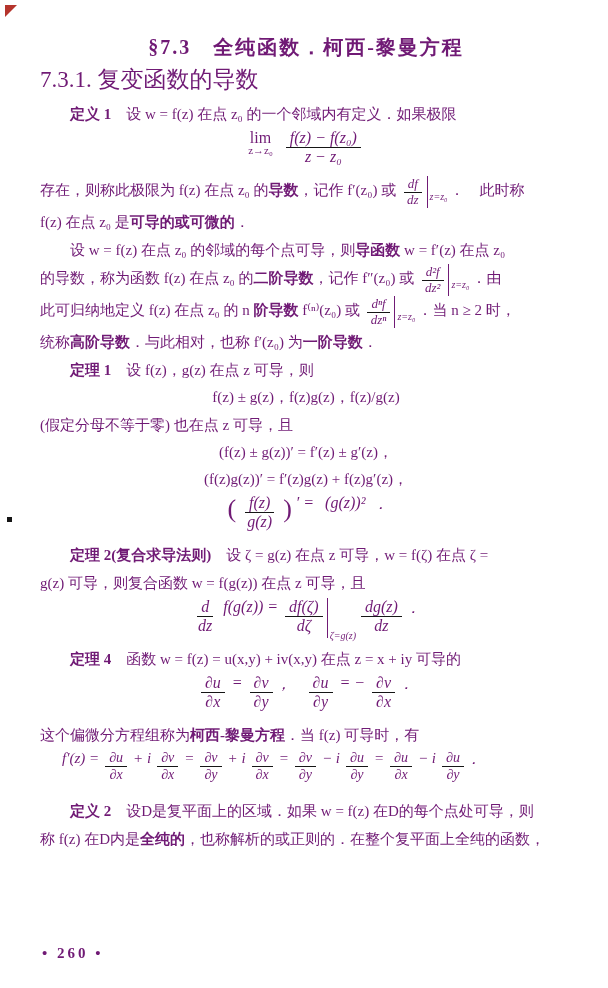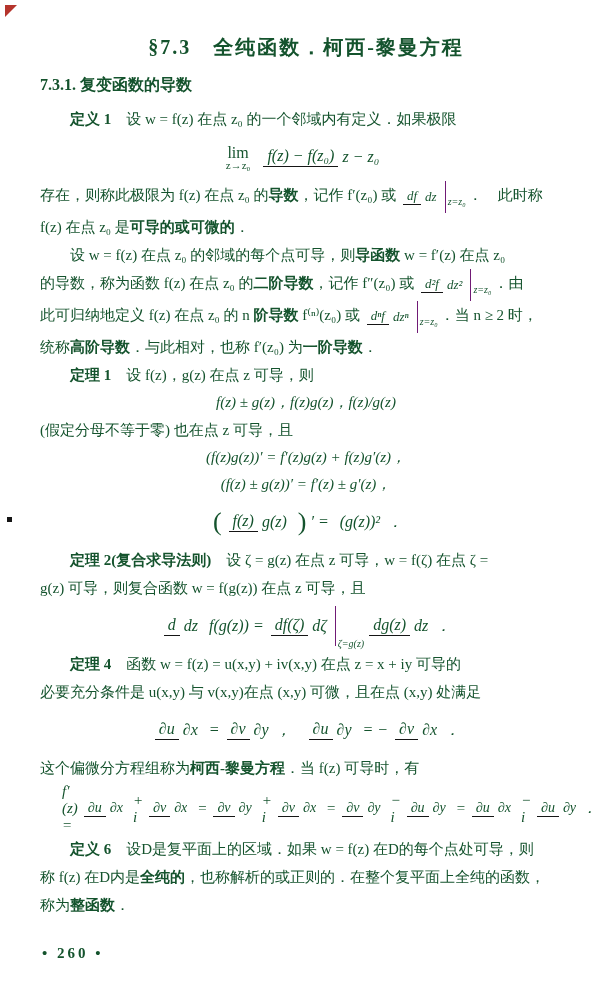--- a/index.html
+++ b/index.html
@@ -6,7 +6,7 @@
   html,body{background:#fff}
   .page{
     width:608px;height:988px;position:relative;overflow:hidden;
-    background:#fff;color:#14532d;
+    background:#fff;color:#701a75;
     font-family:"Liberation Serif","DejaVu Serif",serif;
     padding:34px 36px 16px 40px;
   }

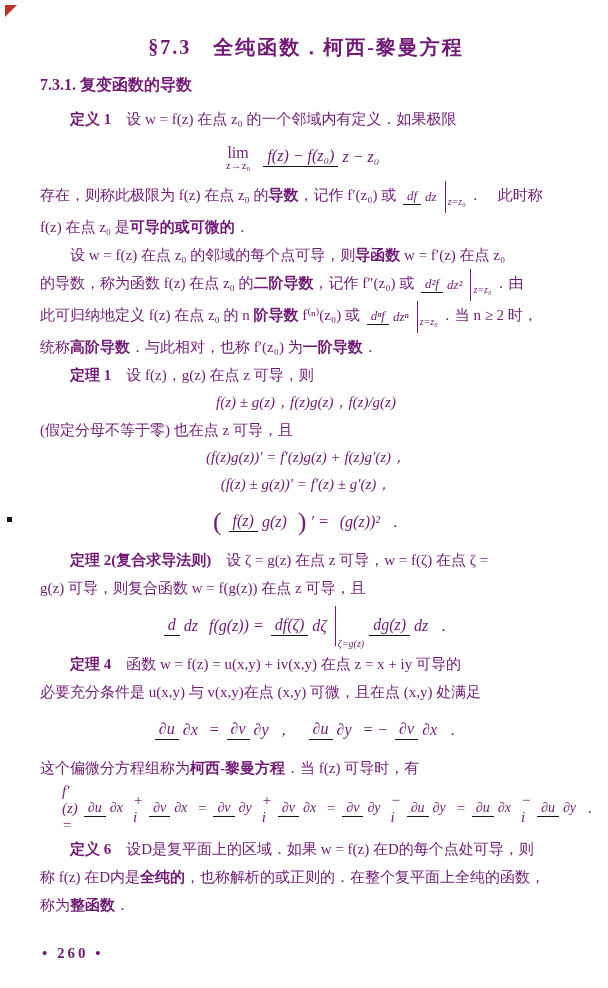--- a/index.html
+++ b/index.html
@@ -16,7 +16,7 @@
   }
   .margin-dot{position:absolute;left:7px;top:517px;width:5px;height:5px;background:#151515}
   .title{text-align:center;font-size:20px;font-weight:bold;letter-spacing:2px;height:26px}
-  .section{font-size:16px;font-weight:bold;margin-top:15px;height:24px}
+  .section{font-size:23px;font-weight:normal;margin-top:4px;height:24px}
   .line{font-size:15px;line-height:28px}
   .ind{padding-left:30px}
   .b{font-weight:bold}

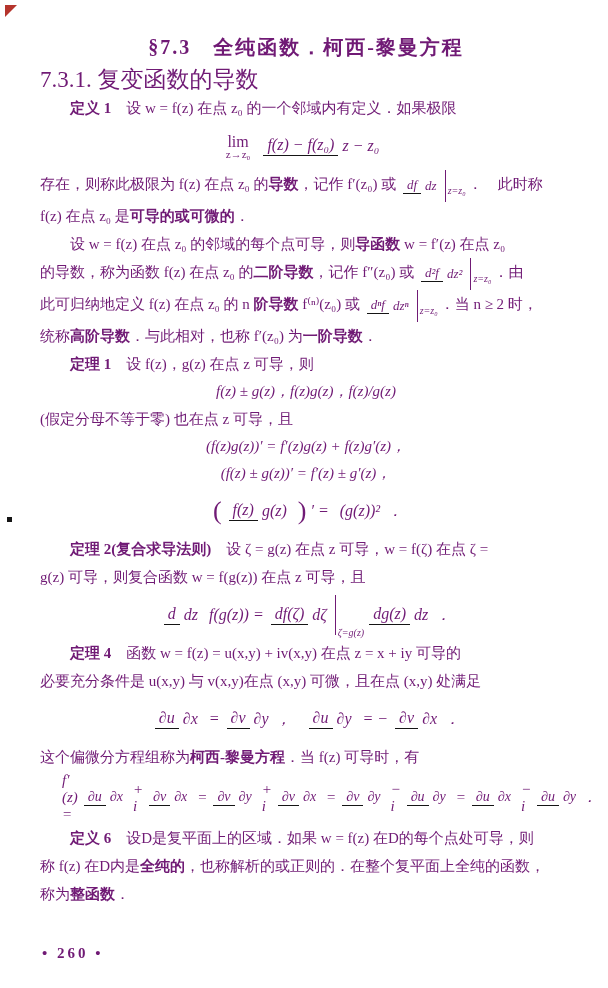--- a/index.html
+++ b/index.html
@@ -48,7 +48,7 @@
 
   <div class="section">7.3.1. 复变函数的导数</div>
 
-  <div class="line ind" style="margin-top:6px">
+  <div class="line ind" style="margin-top:12px">
     <span class="b">定义 1</span><span>　设 w = f(z) 在点 z₀ 的一个邻域内有定义．如果极限</span>
   </div>
 

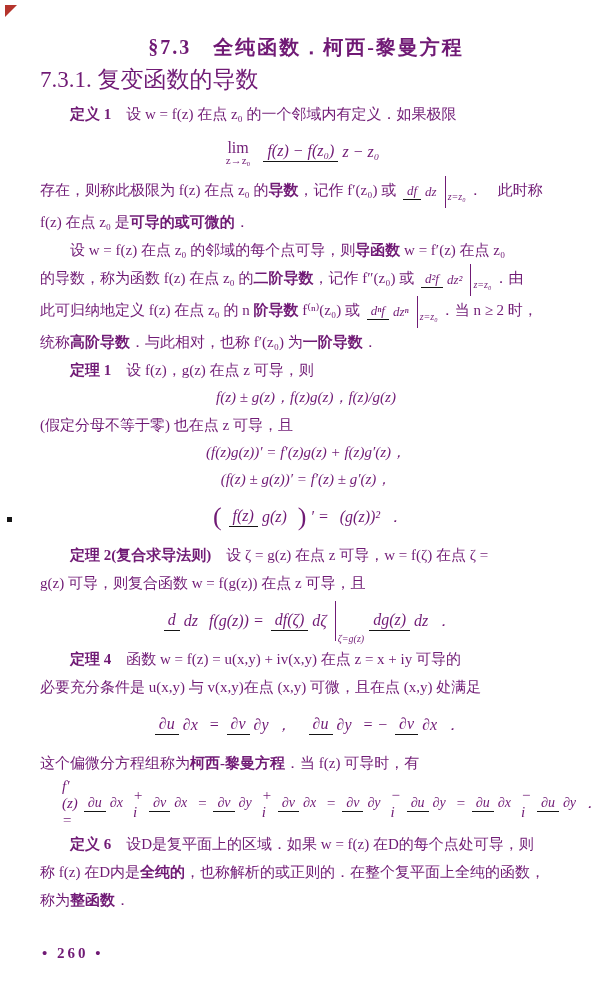--- a/index.html
+++ b/index.html
@@ -21,7 +21,7 @@
   .ind{padding-left:30px}
   .b{font-weight:bold}
   .ctr{text-align:center;font-style:italic;line-height:27px;font-size:15px}
-  .disp{display:flex;justify-content:center;align-items:center;font-style:italic;font-size:16px;min-height:46px;margin:1px 0}
+  .disp{display:flex;justify-content:center;align-items:flex-start;font-style:italic;font-size:16px;min-height:46px;margin:1px 0}
   .disp.left{justify-content:flex-start;padding-left:18px;font-size:15px}
   .fr{display:inline-flex;flex-direction:row;align-items:center;vertical-align:middle;margin:0 3px;line-height:1.15;font-style:italic}
   .fr .n{padding:0 4px;border-bottom:1px solid #151515}

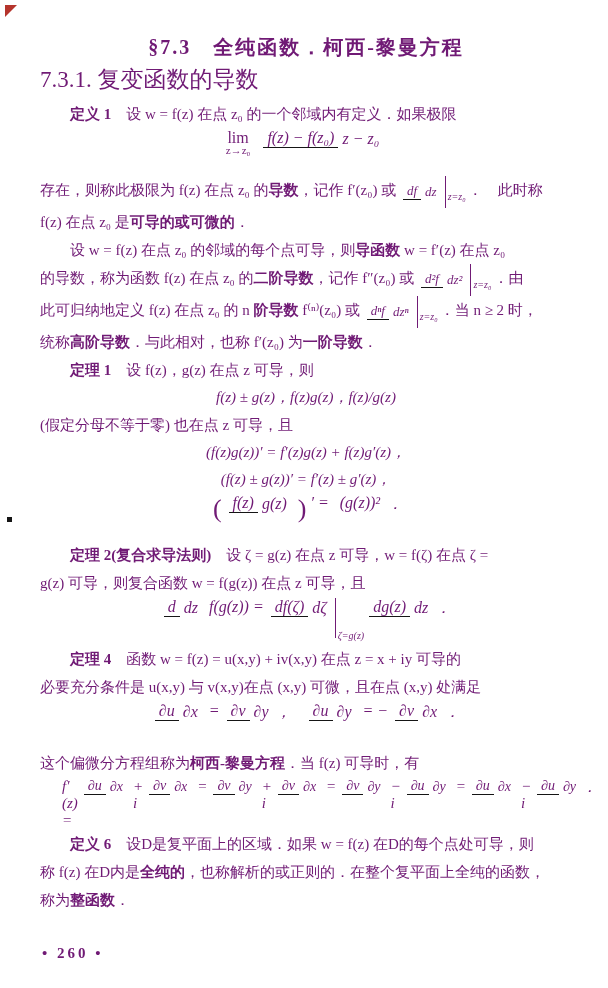--- a/index.html
+++ b/index.html
@@ -23,7 +23,7 @@
   .ctr{text-align:center;font-style:italic;line-height:27px;font-size:15px}
   .disp{display:flex;justify-content:center;align-items:flex-start;font-style:italic;font-size:16px;min-height:46px;margin:1px 0}
   .disp.left{justify-content:flex-start;padding-left:18px;font-size:15px}
-  .fr{display:inline-flex;flex-direction:row;align-items:center;vertical-align:middle;margin:0 3px;line-height:1.15;font-style:italic}
+  .fr{display:inline-flex;flex-direction:column;align-items:center;vertical-align:middle;margin:0 3px;line-height:1.15;font-style:italic}
   .fr .n{padding:0 4px;border-bottom:1px solid #151515}
   .fr .d{padding:0 4px}
   .fr.inl{font-size:13px}

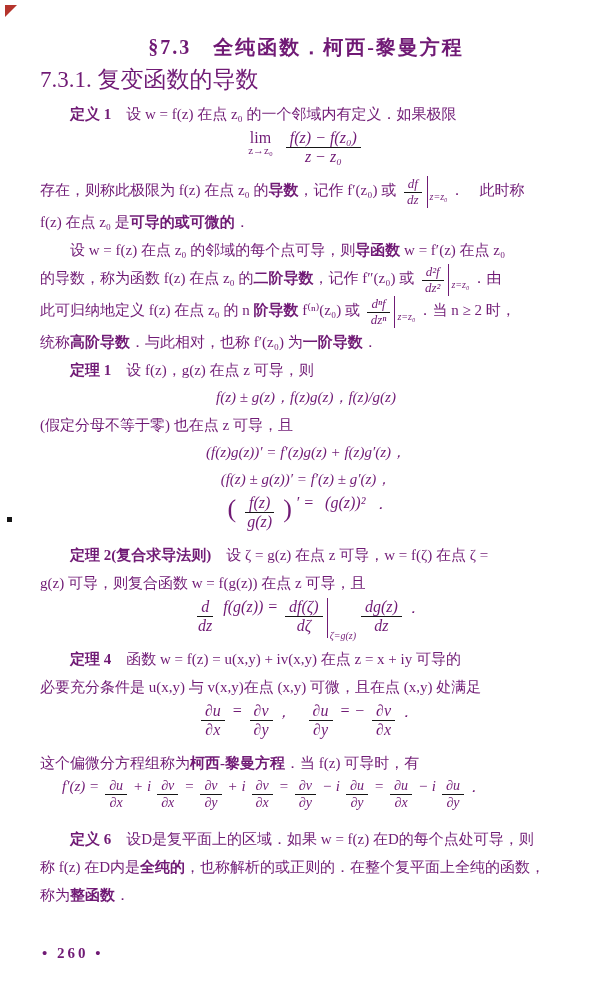--- a/index.html
+++ b/index.html
@@ -20,7 +20,7 @@
   .line{font-size:15px;line-height:28px}
   .ind{padding-left:30px}
   .b{font-weight:bold}
-  .ctr{text-align:center;font-style:italic;line-height:27px;font-size:15px}
+  .ctr{text-align:center;line-height:27px;font-size:15px}
   .disp{display:flex;justify-content:center;align-items:flex-start;font-style:italic;font-size:16px;min-height:46px;margin:1px 0}
   .disp.left{justify-content:flex-start;padding-left:18px;font-size:15px}
   .fr{display:inline-flex;flex-direction:column;align-items:center;vertical-align:middle;margin:0 3px;line-height:1.15;font-style:italic}

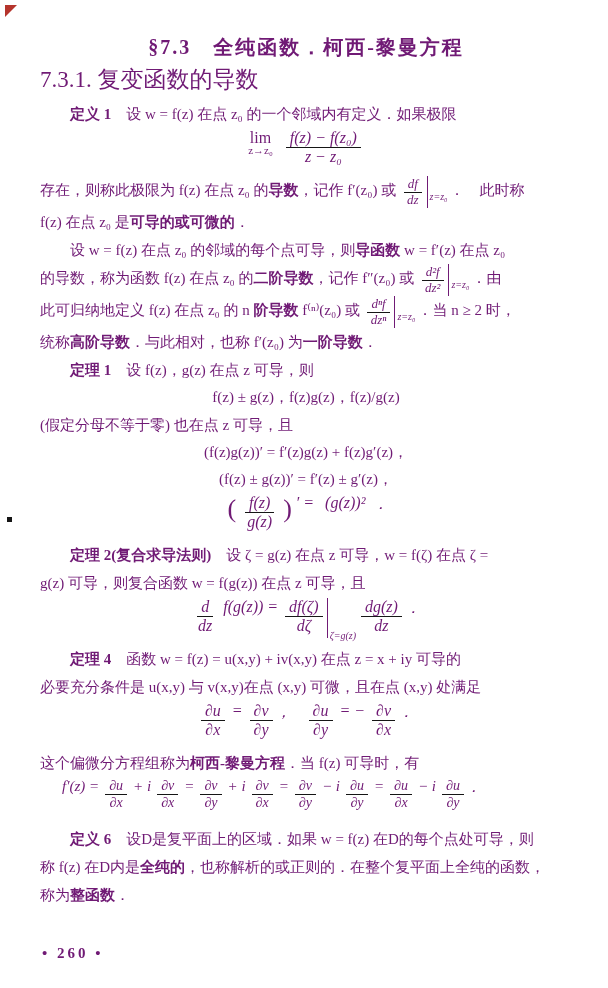--- a/index.html
+++ b/index.html
@@ -113,8 +113,8 @@
 
   <div class="line">(假定分母不等于零) 也在点 z 可导，且</div>
 
+  <div class="ctr">(f(z) ± g(z))′ = f′(z) ± g′(z)，</div>
   <div class="ctr">(f(z)g(z))′ = f′(z)g(z) + f(z)g′(z)，</div>
-  <div class="ctr">(f(z) ± g(z))′ = f′(z) ± g′(z)，</div>
 
   <div class="disp">
     <span class="op" style="font-size:26px;font-style:normal">(</span>

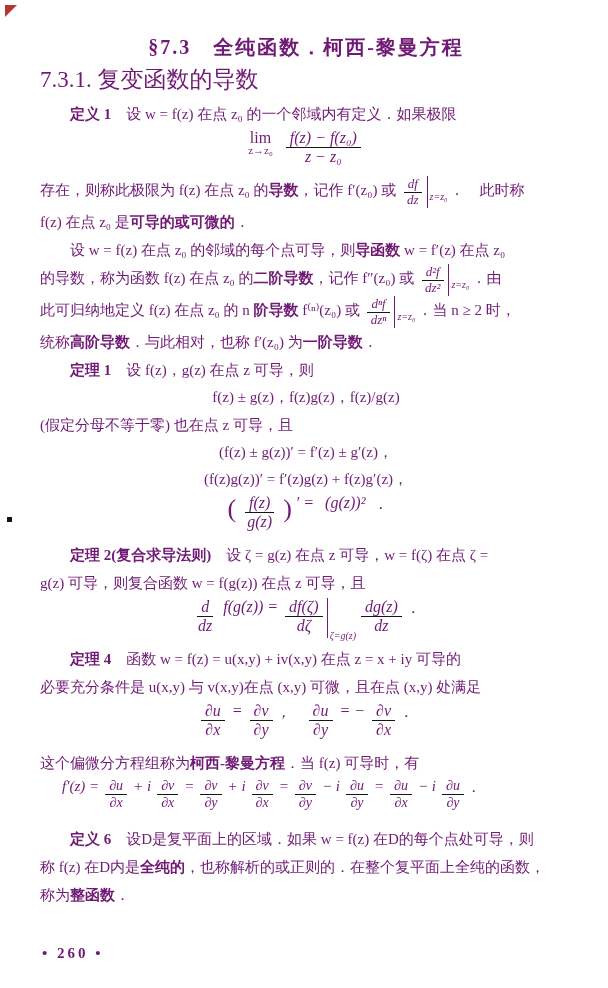--- a/index.html
+++ b/index.html
@@ -159,7 +159,6 @@
   <div class="line ind">
     <span class="b">定理 4</span><span>　函数 w = f(z) = u(x,y) + iv(x,y) 在点 z = x + iy 可导的</span>
   </div>
-  <div class="line">必要充分条件是 u(x,y) 与 v(x,y)在点 (x,y) 可微，且在点 (x,y) 处满足</div>
 
   <div class="disp">
     <span class="fr">

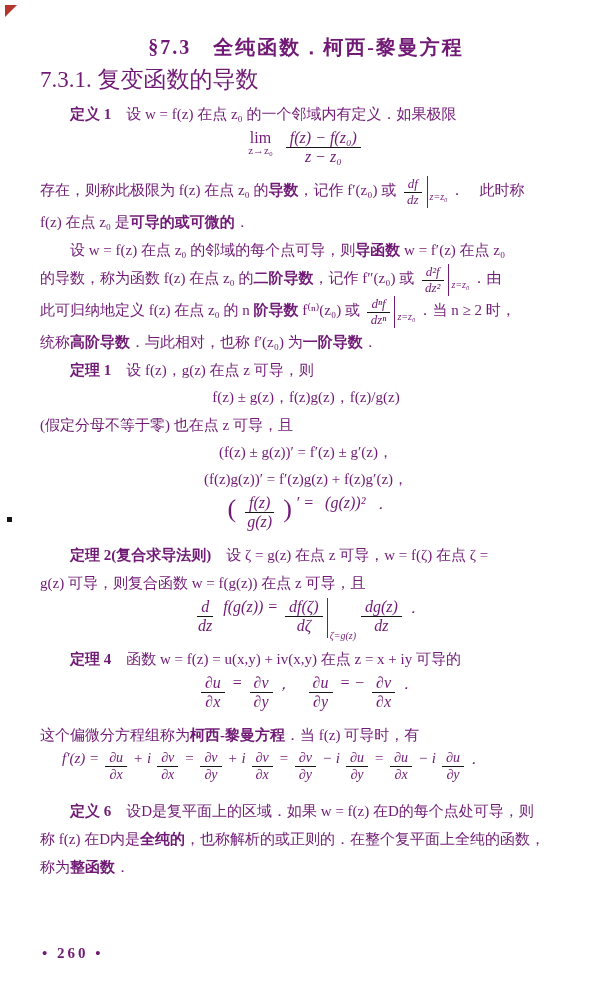--- a/index.html
+++ b/index.html
@@ -232,7 +232,7 @@
   </div>
 
   <div class="line ind">
-    <span class="b">定义 6</span><span>　设D是复平面上的区域．如果 w = f(z) 在D的每个点处可导，则</span>
+    <span class="b">定义 2</span><span>　设D是复平面上的区域．如果 w = f(z) 在D的每个点处可导，则</span>
   </div>
   <div class="line">
     <span>称 f(z) 在D内是</span><span class="b">全纯的</span><span>，也称解析的或正则的．在整个复平面上全纯的函数，</span>

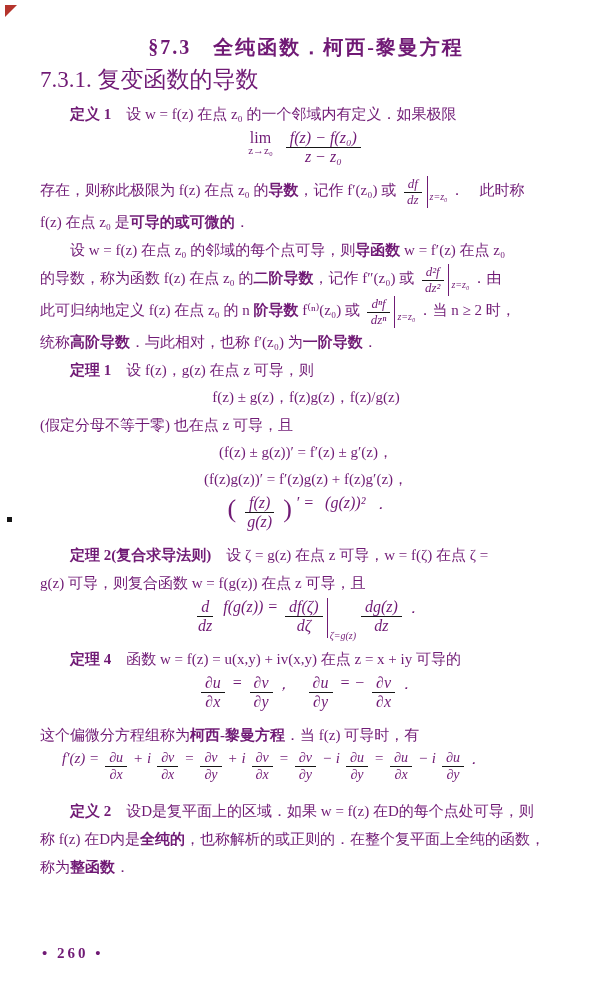--- a/index.html
+++ b/index.html
@@ -237,9 +237,6 @@
   <div class="line">
     <span>称 f(z) 在D内是</span><span class="b">全纯的</span><span>，也称解析的或正则的．在整个复平面上全纯的函数，</span>
   </div>
-  <div class="line">
-    <span>称为</span><span class="b">整函数</span><span>．</span>
-  </div>
 
   <div class="footer">• 260 •</div>
 

